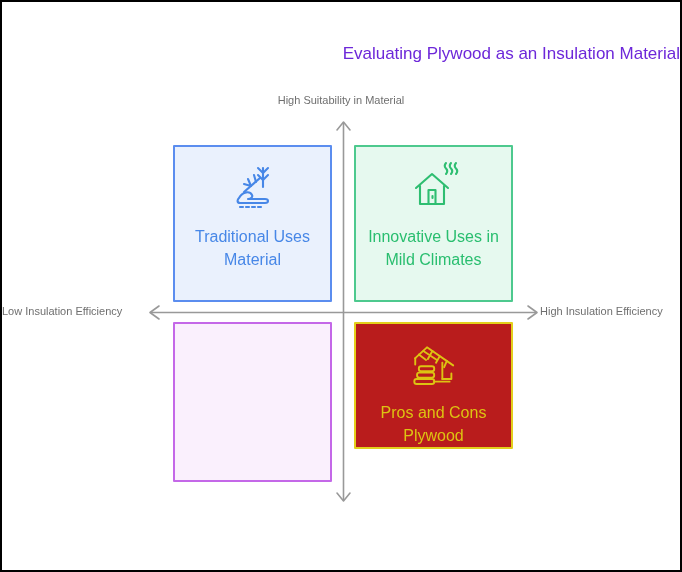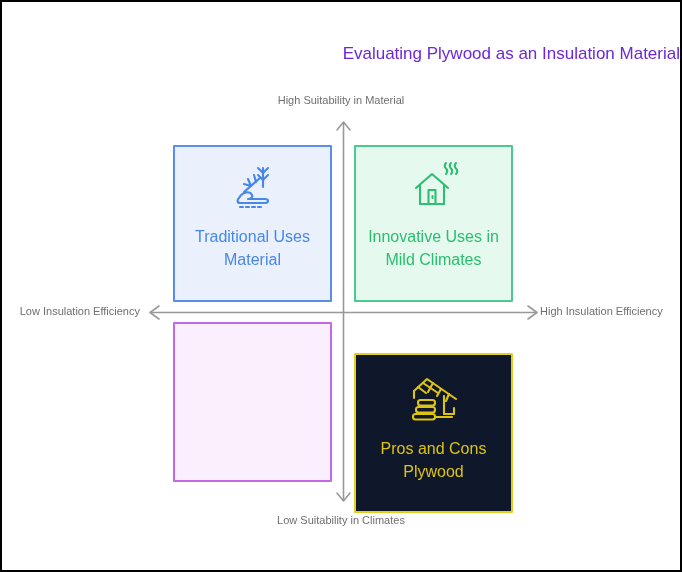--- a/index.html
+++ b/index.html
@@ -29,7 +29,7 @@
   }
   .axis-top    { top: 92px;  left: 0; width: 100%; text-align: center; }
   .axis-bottom { top: 512px; left: 0; width: 100%; text-align: center; }
-  .axis-left   { top: 303px; left: 0; width: 138px; text-align: right; }
+  .axis-left   { top: 303px; left: 0; width: 138px; text-align: left; }
   .axis-right  { top: 303px; left: 538px; text-align: right; }
   .axes-svg {
     position: absolute; top: 0; left: 0;

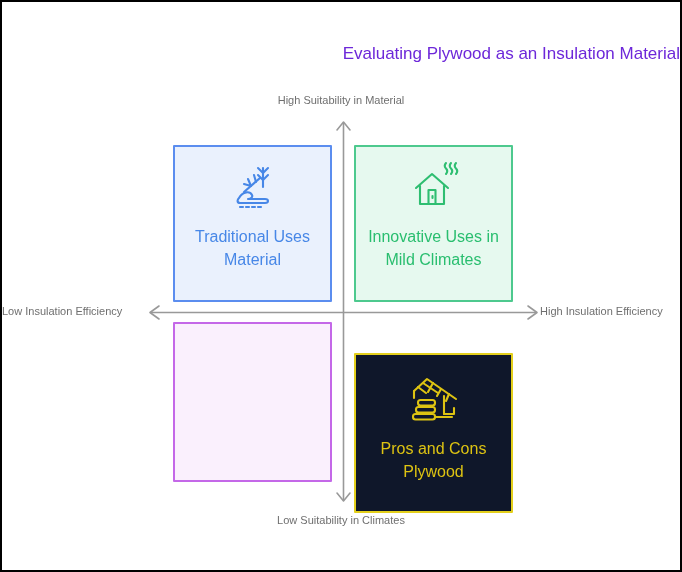--- a/index.html
+++ b/index.html
@@ -58,7 +58,7 @@
   .q-tr { left: 352px; top: 143px; background: #e6f9ef; border-color: #4dc98e; }
   .q-tr .qlabel { color: #29be6f; }
   .q-bl { left: 171px; top: 320px; background: #faf0fd; border-color: #c468e8; height: 160px; }
-  .q-br { left: 352px; top: 320px; background: #0f172a; border-color: #e3cf1c; height: 160px; margin-top: 31px; }
+  .q-br { left: 352px; top: 320px; background: #b91c1c; border-color: #e3cf1c; height: 127px; }
   .q-br .qlabel { color: #ddc312; }
   .q-br .qicon { margin-top: 4px; }
 </style>

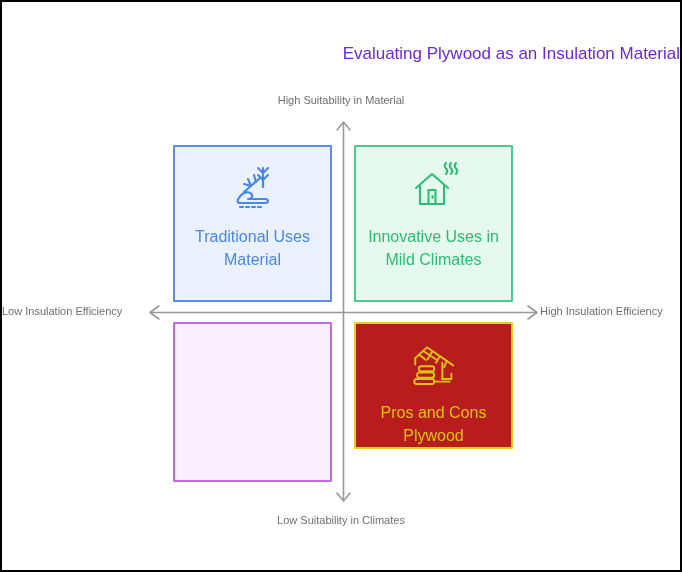--- a/index.html
+++ b/index.html
@@ -70,7 +70,6 @@
   <div class="chart-title">Evaluating Plywood as an Insulation Material</div>
 
   <div class="axis-label axis-top">High Suitability in Material</div>
-  <div class="axis-label axis-bottom">Low Suitability in Climates</div>
   <div class="axis-label axis-left">Low Insulation Efficiency</div>
   <div class="axis-label axis-right">High Insulation Efficiency</div>
 

